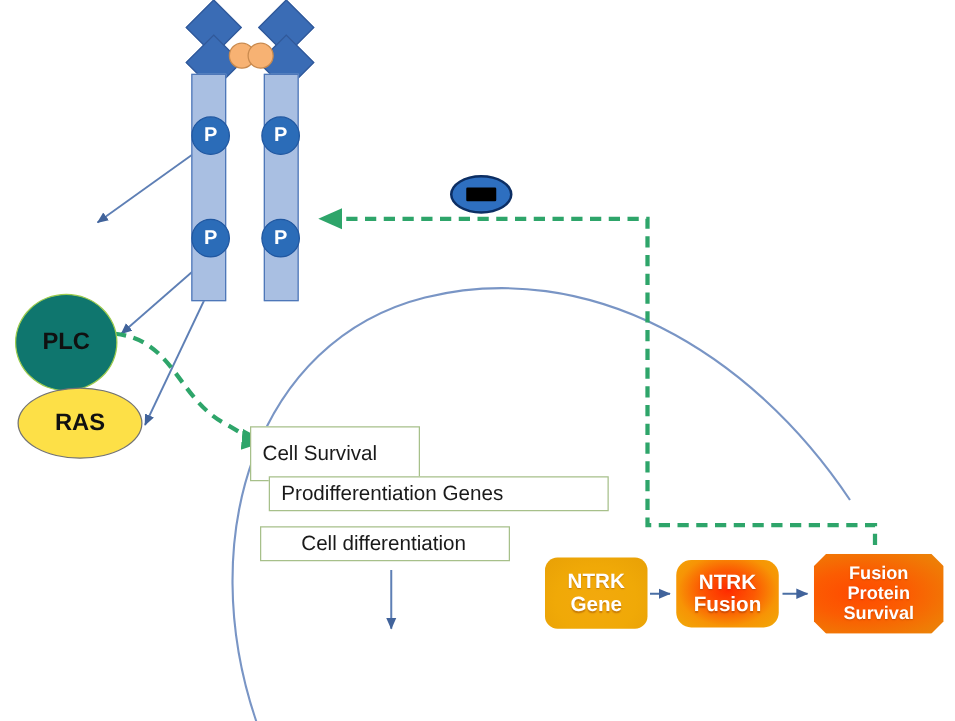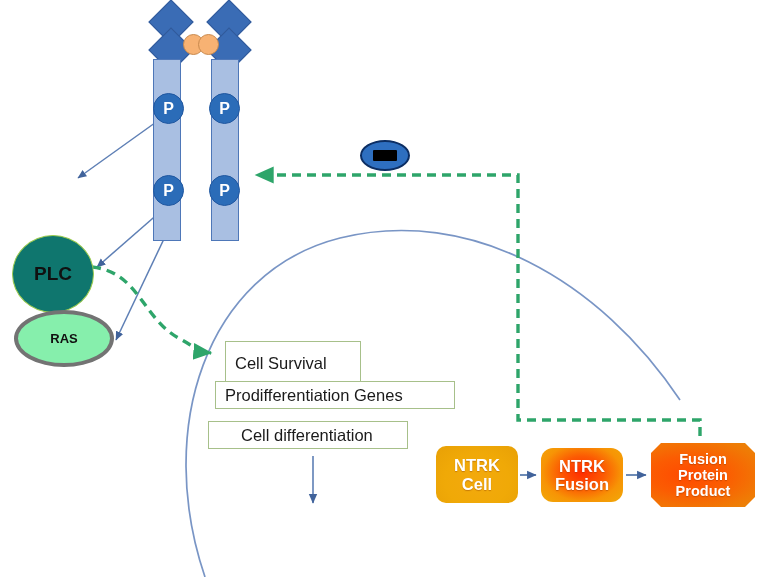--- a/index.html
+++ b/index.html
@@ -17,7 +17,7 @@
   .eff-plc { left:12px; top:235px; width:82px; height:78px;
             background:#0f766e;border:1px solid #9CCB4F;font-size:19px;}
   .eff-ras { left:14px; top:310px; width:100px;height:57px;
-            background:#86efac;border:4px solid #737373;font-size:13px;}
+            background:#fde047;border:1px solid #737373;font-size:19px;}
   
   .outcome{background:#ffffff;border:1.3px solid #A7C08A;color:#1a1a1a;
            font-size:16.5px;padding:3px 9px;justify-content:flex-start;}

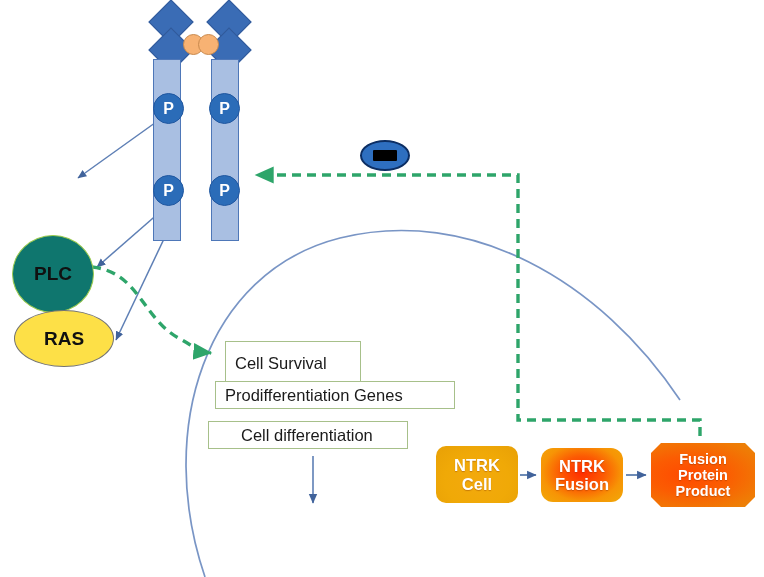--- a/index.html
+++ b/index.html
@@ -21,7 +21,7 @@
   
   .outcome{background:#ffffff;border:1.3px solid #A7C08A;color:#1a1a1a;
            font-size:16.5px;padding:3px 9px;justify-content:flex-start;}
-  .ob-survival {left:225px;top:341px;width:136px;height:44px;}
+  .ob-survival {left:200px;top:341px;width:136px;height:44px;}
   .ob-prodiff  {left:215px;top:381px;width:240px;height:28px;}
   .ob-celldiff {left:208px;top:421px;width:200px;height:28px;padding-left:32px;}
   .ob-tumor    {left:240px;top:511px;width:165px;height:30px;justify-content:center;}

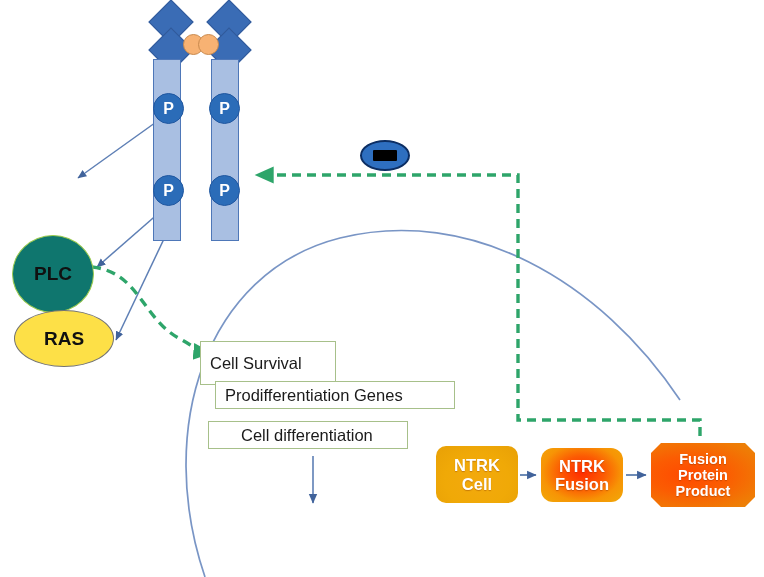--- a/index.html
+++ b/index.html
@@ -22,7 +22,7 @@
   .outcome{background:#ffffff;border:1.3px solid #A7C08A;color:#1a1a1a;
            font-size:16.5px;padding:3px 9px;justify-content:flex-start;}
   .ob-survival {left:200px;top:341px;width:136px;height:44px;}
-  .ob-prodiff  {left:215px;top:381px;width:240px;height:28px;}
+  .ob-prodiff  {left:215px;top:381px;width:272px;height:28px;}
   .ob-celldiff {left:208px;top:421px;width:200px;height:28px;padding-left:32px;}
   .ob-tumor    {left:240px;top:511px;width:165px;height:30px;justify-content:center;}
   

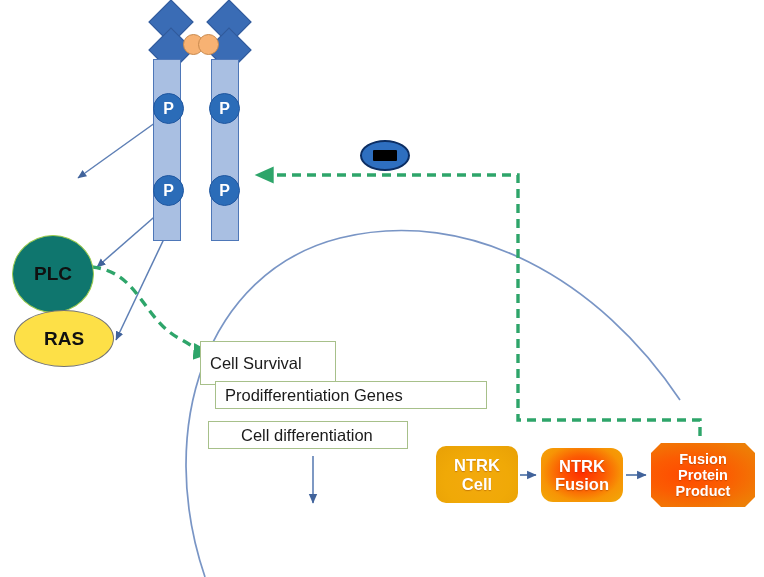--- a/index.html
+++ b/index.html
@@ -115,7 +115,7 @@
 
   <div class="node ntrk ntrk-gene">
     <span>NTRK</span>
-    <span>Cell</span>
+    <span>Gene</span>
   </div>
   <div class="node ntrk ntrk-fusion">
     <span>NTRK</span>

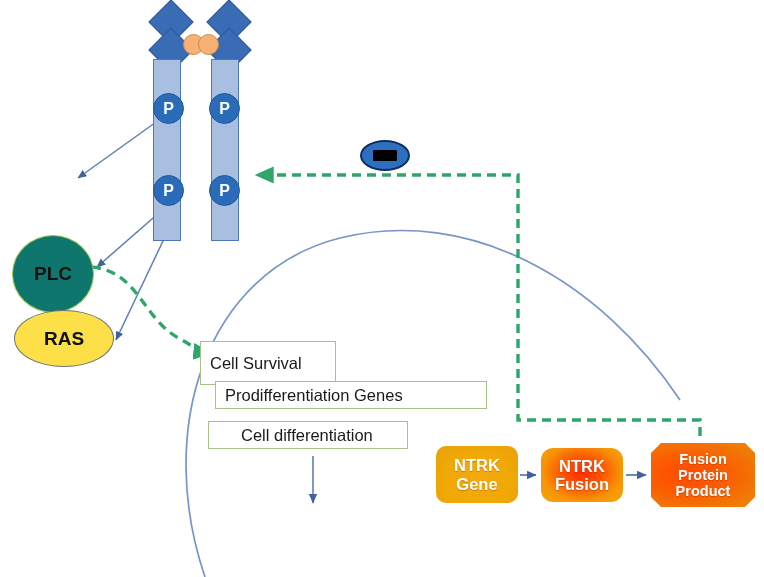--- a/index.html
+++ b/index.html
@@ -124,7 +124,7 @@
   <div class="node ntrk ntrk-product">
     <span>Fusion</span>
     <span>Protein</span>
-    <span>Product</span>
+    <span>Survival</span>
   </div>
 
 </div>

